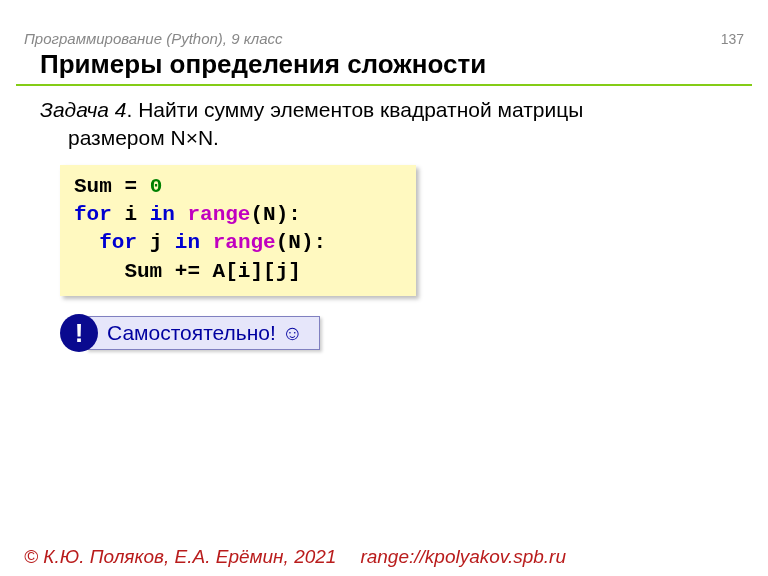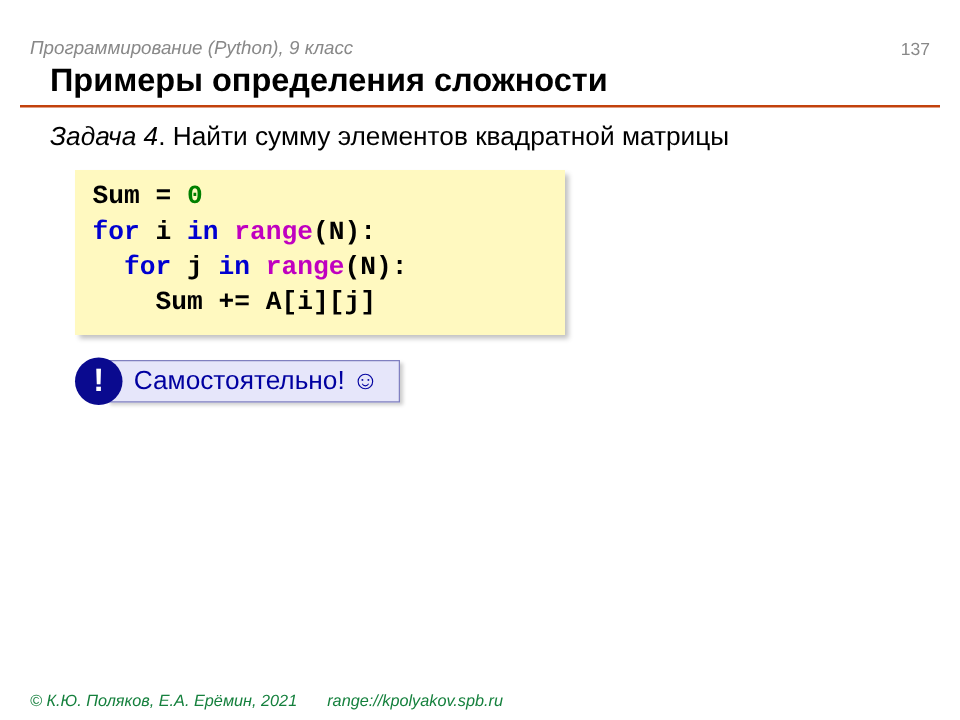--- a/index.html
+++ b/index.html
@@ -31,7 +31,7 @@
       font-size: 26px;
       font-weight: bold;
       color: #000;
-      border-bottom: 2px solid #c2410c;
+      border-bottom: 2px solid #84cc16;
       margin: 0 16px 10px 16px;
     }
     .task {

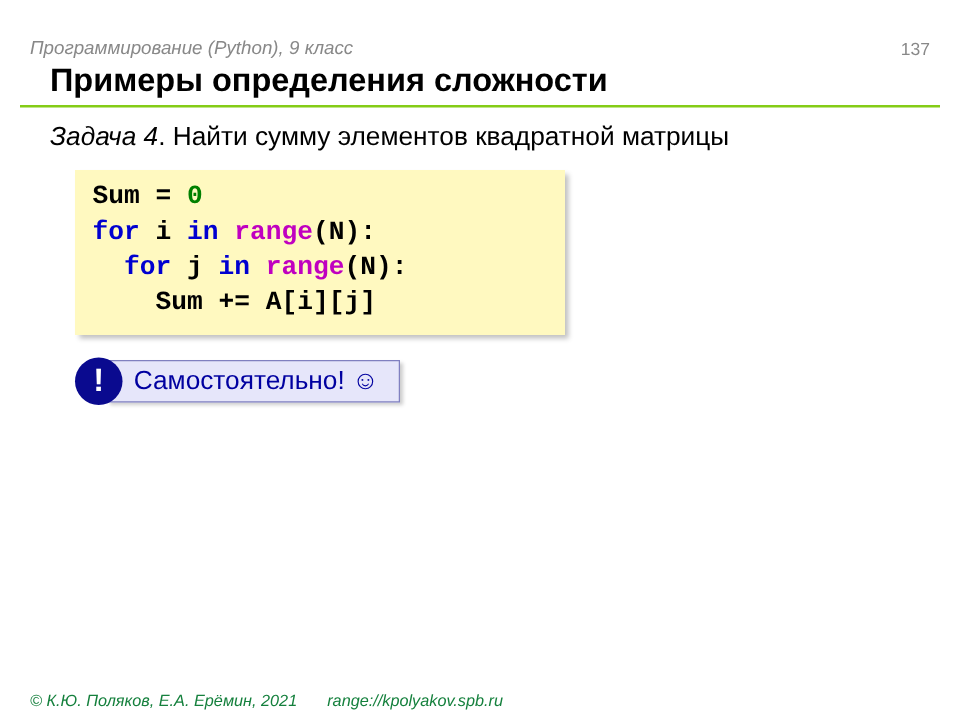--- a/index.html
+++ b/index.html
@@ -110,6 +110,7 @@
 
 <div class="task">
   <span class="label">Задача 4</span><span>. Найти сумму элементов квадратной матрицы</span>
+  <span class="indent">размером N×N.</span>
 </div>
 
 <div class="code-block"><span>Sum</span><span> = </span><span class="num">0</span>

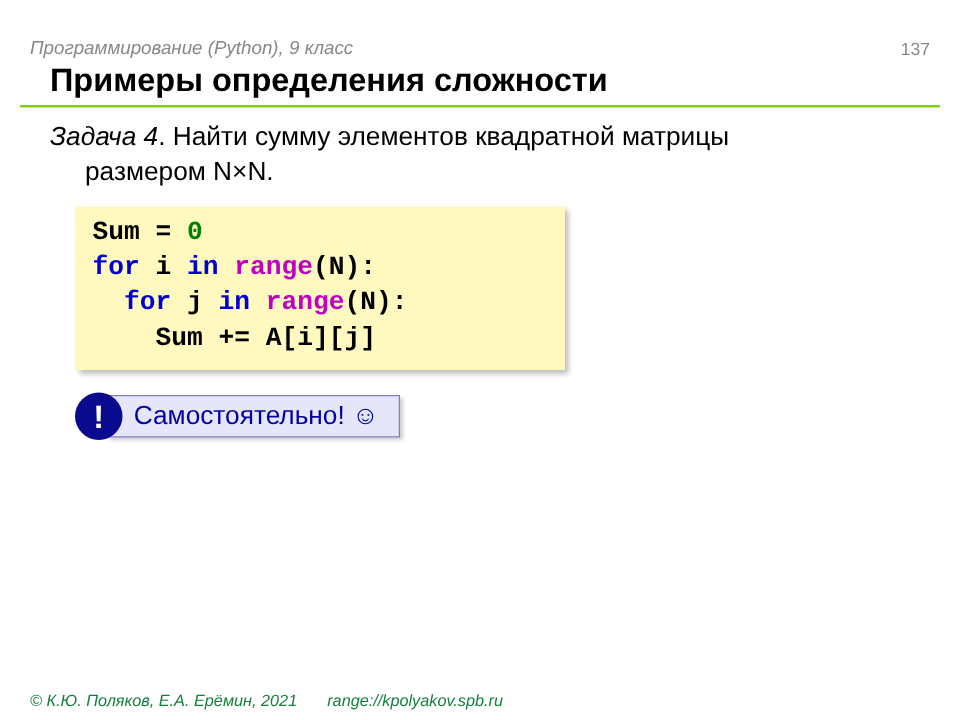--- a/index.html
+++ b/index.html
@@ -44,7 +44,7 @@
     .task .indent { display: block; padding-left: 28px; }
     .code-block {
       margin: 12px 0 18px 60px;
-      width: 392px;
+      width: 356px;
       background: #fff9c0;
       box-shadow: 3px 3px 4px rgba(0,0,0,0.25);
       padding: 8px 14px 10px 14px;

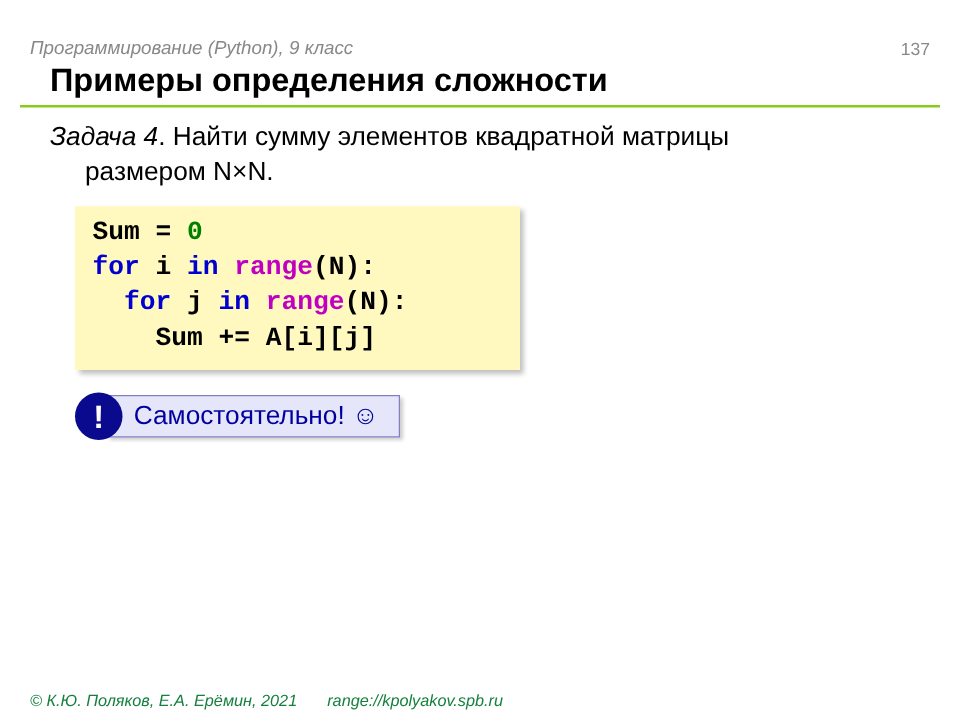--- a/index.html
+++ b/index.html
@@ -94,8 +94,8 @@
       display: flex;
       gap: 24px;
       font-style: italic;
-      color: #15803d;
-      font-size: 13px;
+      color: #b91c1c;
+      font-size: 19px;
     }
   </style>
 </head>

